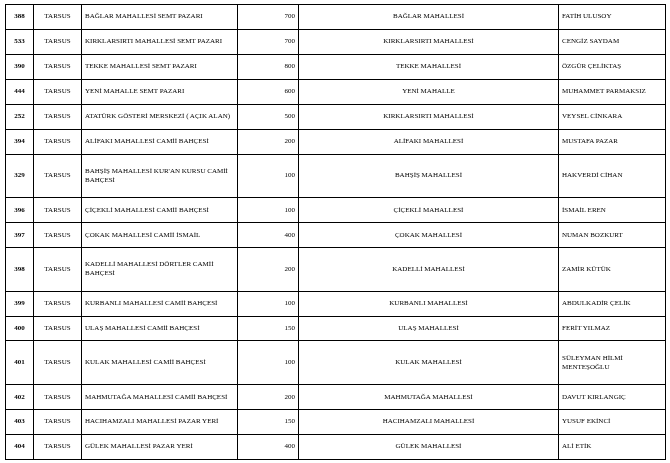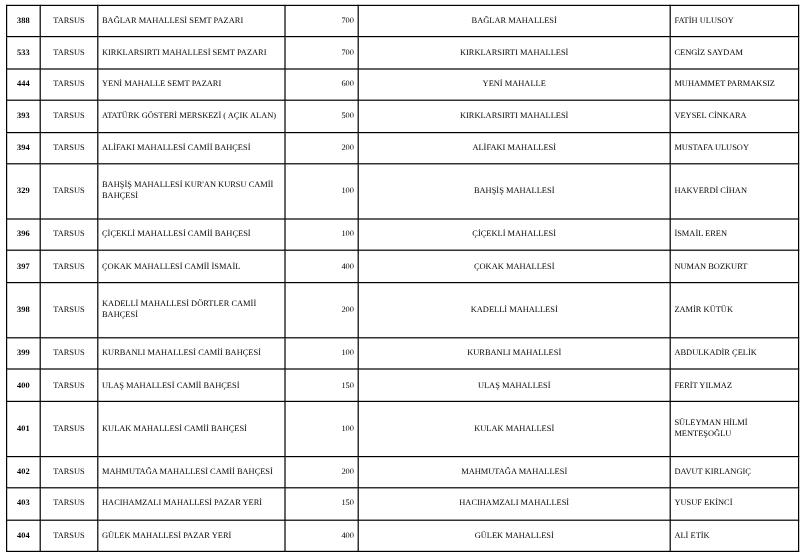--- a/index.html
+++ b/index.html
@@ -68,6 +68,14 @@
       <td class="c-cap">700</td>
       <td class="c-nbhd">KIRKLARSIRTI MAHALLESİ</td>
       <td class="c-official">CENGİZ SAYDAM</td>
+    </tr>
+    <tr>
+      <td class="c-no">390</td>
+      <td class="c-district">TARSUS</td>
+      <td class="c-venue">TEKKE MAHALLESİ SEMT PAZARI</td>
+      <td class="c-cap">800</td>
+      <td class="c-nbhd">TEKKE MAHALLESİ</td>
+      <td class="c-official">ÖZGÜR ÇELİKTAŞ</td>
     </tr>
     <tr>
       <td class="c-no">444</td>

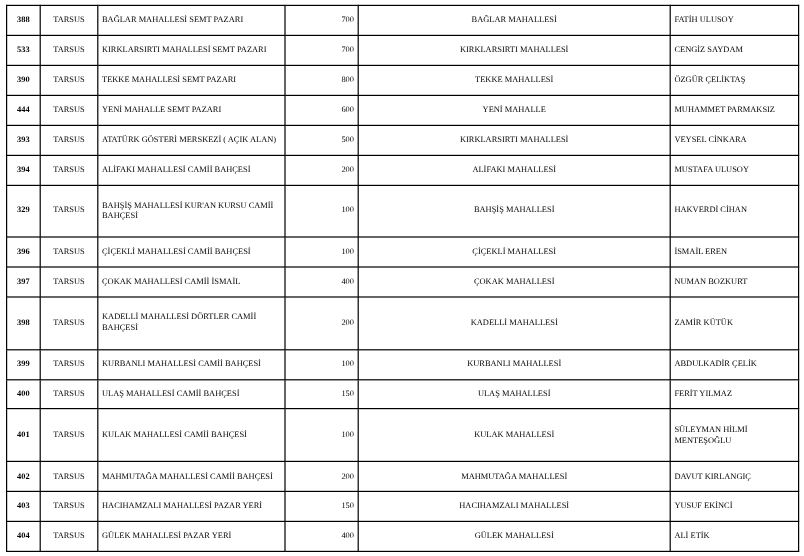--- a/index.html
+++ b/index.html
@@ -86,7 +86,7 @@
       <td class="c-official">MUHAMMET PARMAKSIZ</td>
     </tr>
     <tr>
-      <td class="c-no">393</td>
+      <td class="c-no">252</td>
       <td class="c-district">TARSUS</td>
       <td class="c-venue">ATATÜRK GÖSTERİ MERSKEZİ ( AÇIK ALAN)</td>
       <td class="c-cap">500</td>

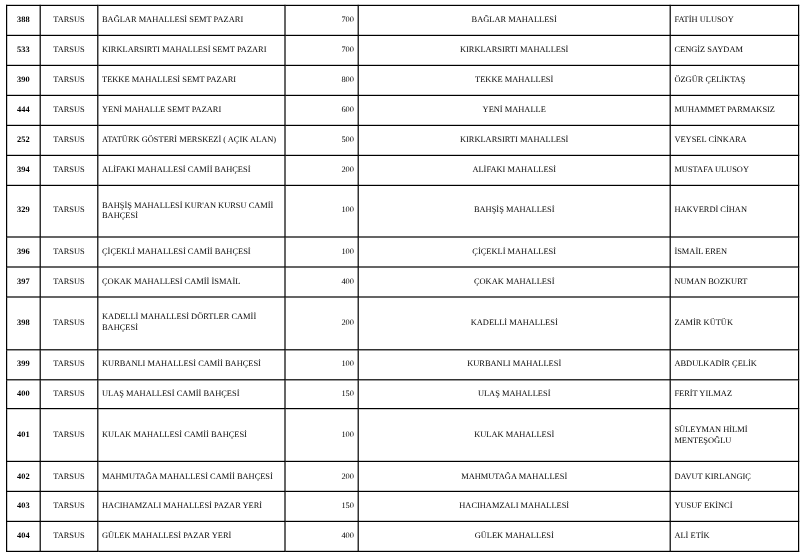--- a/index.html
+++ b/index.html
@@ -99,7 +99,7 @@
       <td class="c-venue">ALİFAKI MAHALLESİ CAMİİ BAHÇESİ</td>
       <td class="c-cap">200</td>
       <td class="c-nbhd">ALİFAKI MAHALLESİ</td>
-      <td class="c-official">MUSTAFA ULUSOY</td>
+      <td class="c-official">MUSTAFA PAZAR</td>
     </tr>
     <tr>
       <td class="c-no">329</td>

